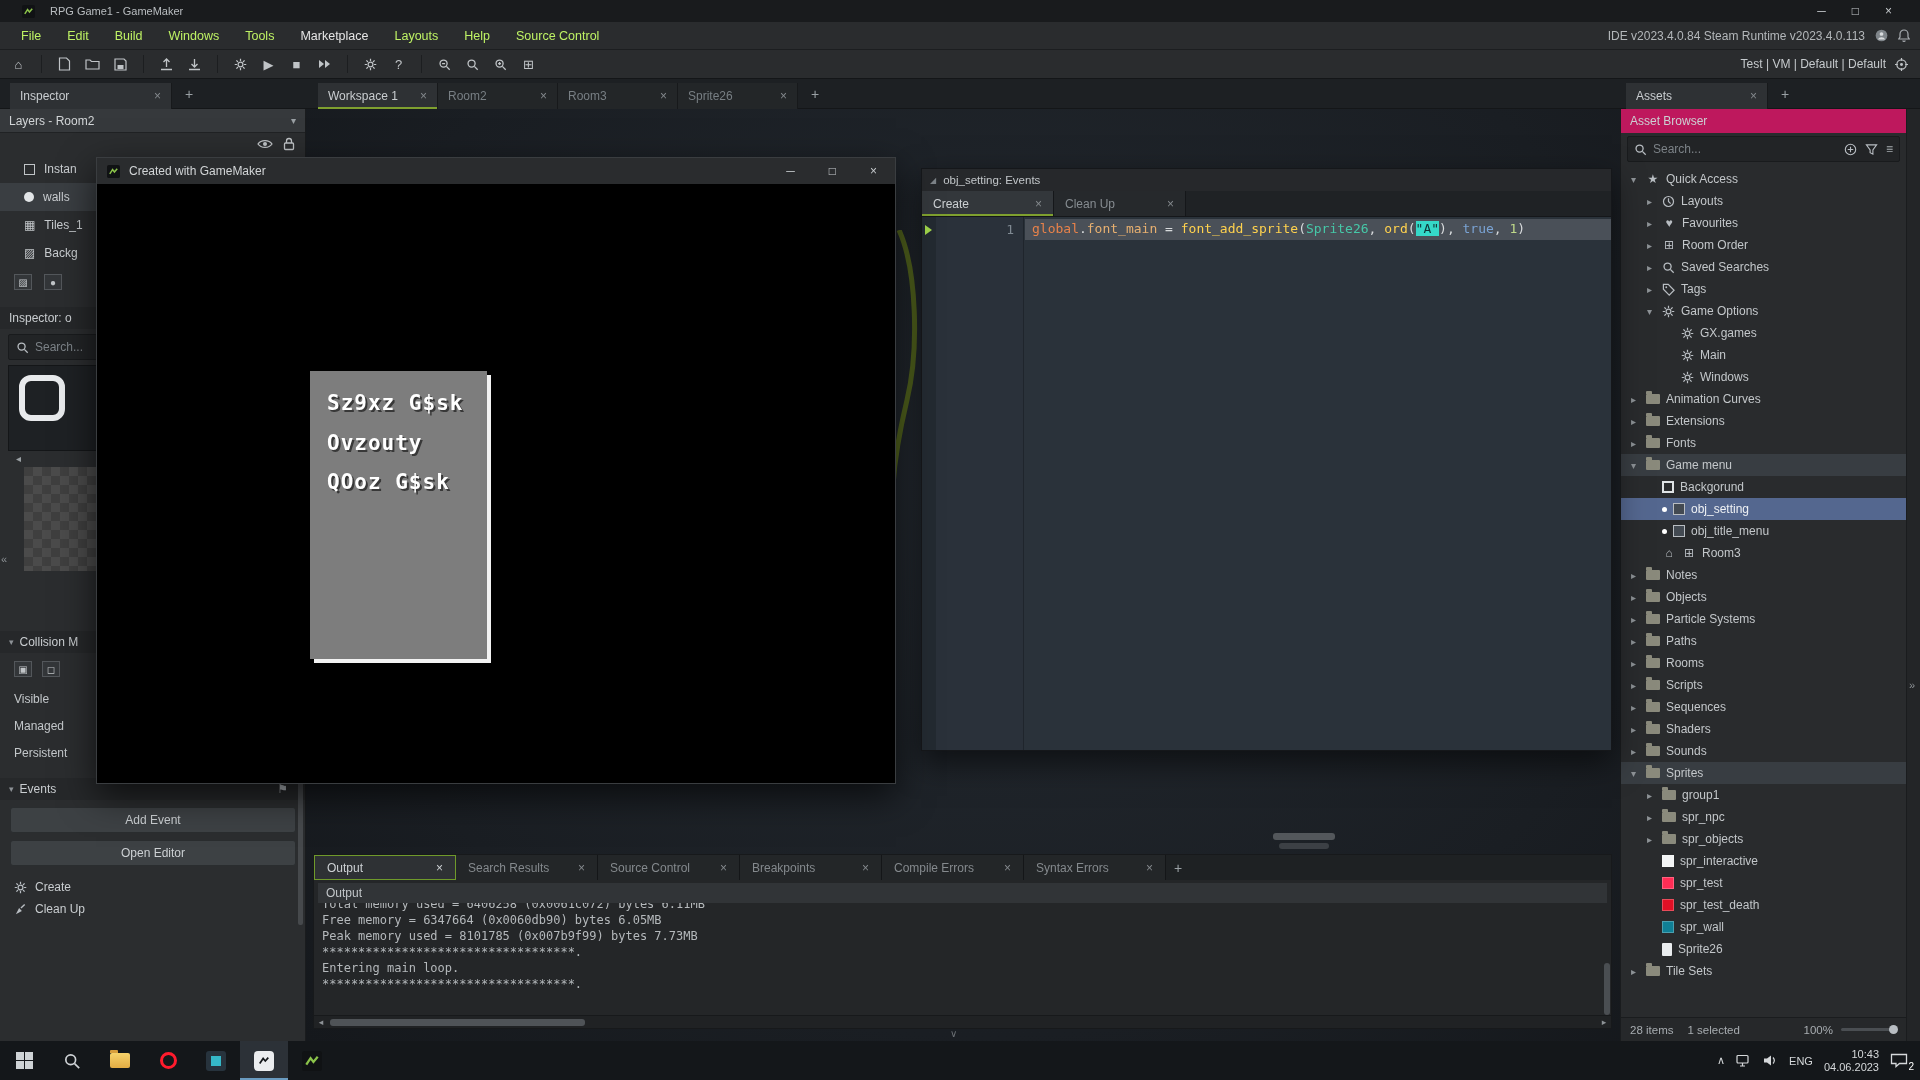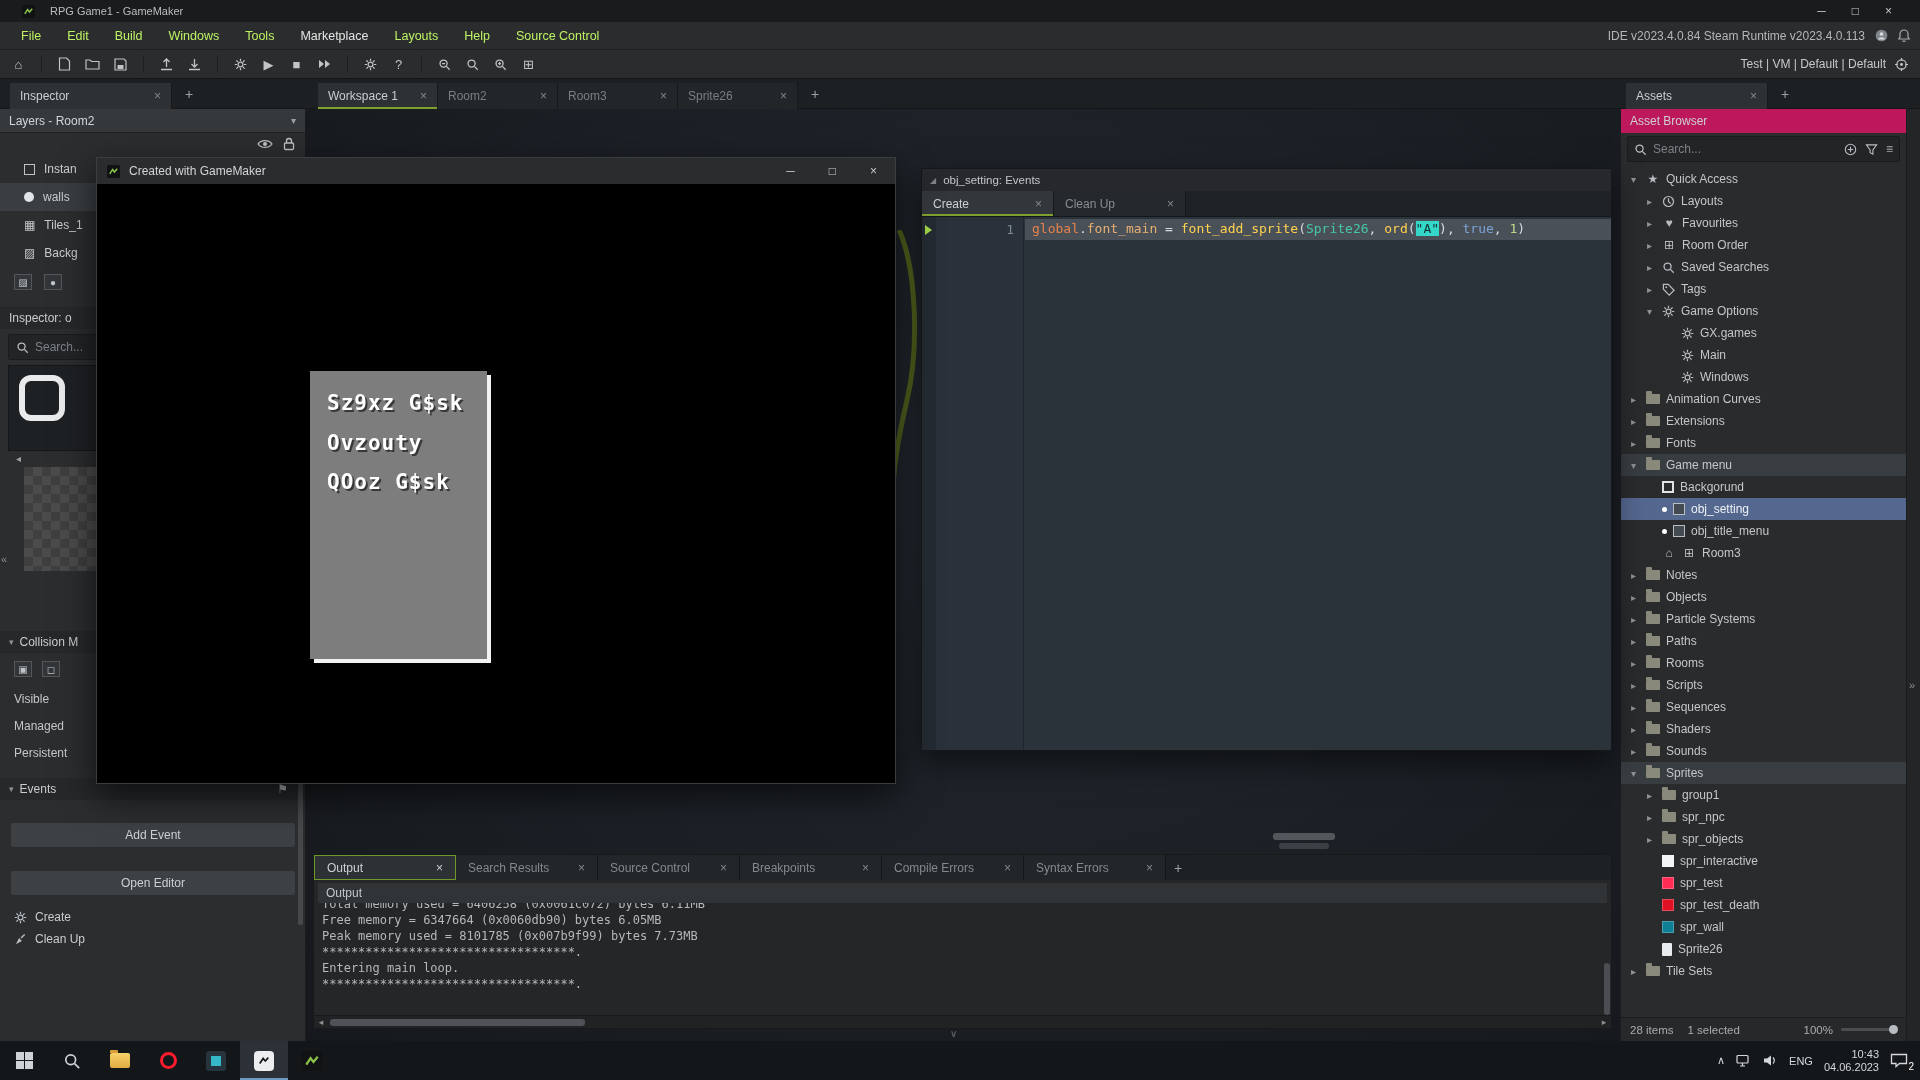--- a/index.html
+++ b/index.html
@@ -68,7 +68,7 @@
 .toggle i{position:absolute;left:2px;top:2px;width:10px;height:10px;border-radius:50%;background:#2b2d2f;display:block}
 .prop-row .dim{color:#70757a}
 .cbox{width:14px;height:14px;border:1px solid #53575b;background:#26282a;flex:none}
-.insp-btn{display:block;width:286px;margin:22px 10px 0;height:26px;background:#3d4144;border:1px solid #2a2d2f;border-radius:3px;color:#ccd0d3;font-size:12px;text-align:center;line-height:24px}
+.insp-btn{display:block;width:286px;margin:7px 10px 0;height:26px;background:#3d4144;border:1px solid #2a2d2f;border-radius:3px;color:#ccd0d3;font-size:12px;text-align:center;line-height:24px}
 .event-item{height:22px;display:flex;align-items:center;gap:8px;padding-left:14px;color:#c9cdd0}
 .insp-scroll{position:absolute;right:2px;top:636px;width:5px;height:180px;background:#46494c;border-radius:2px}
 

